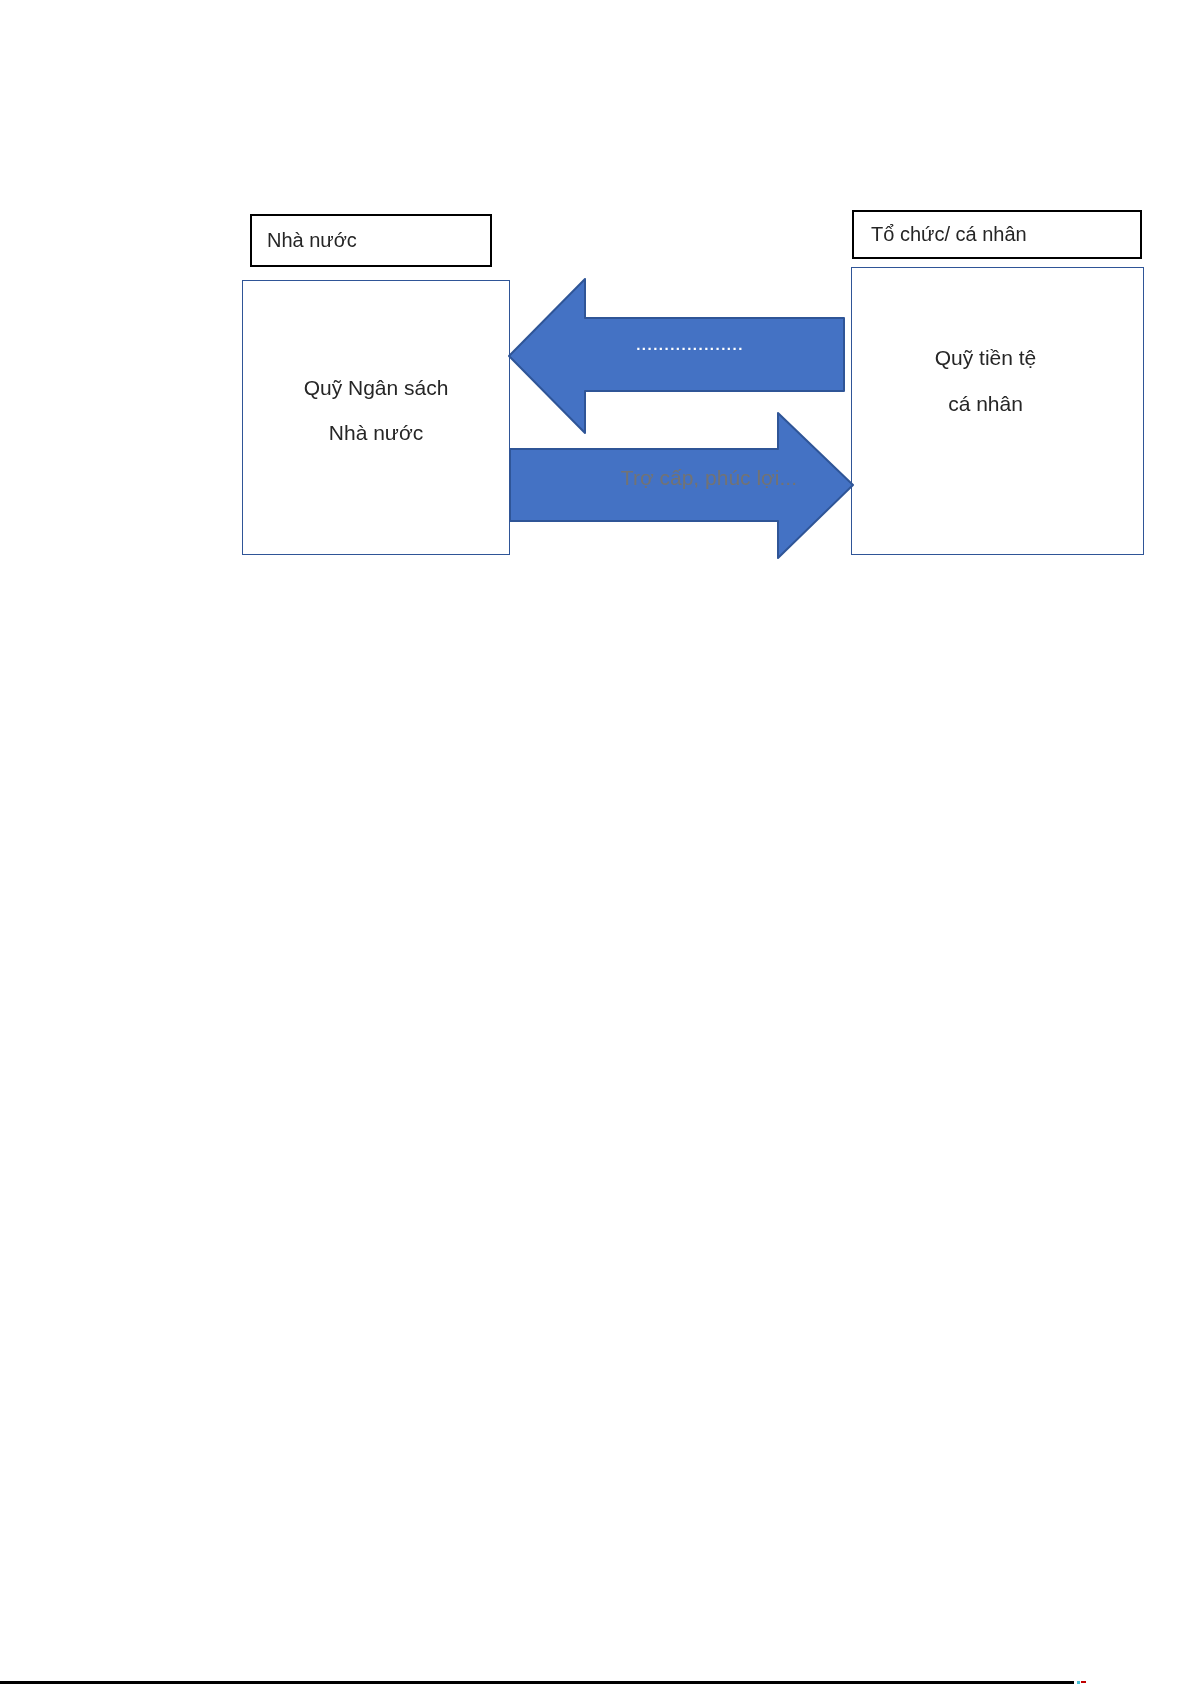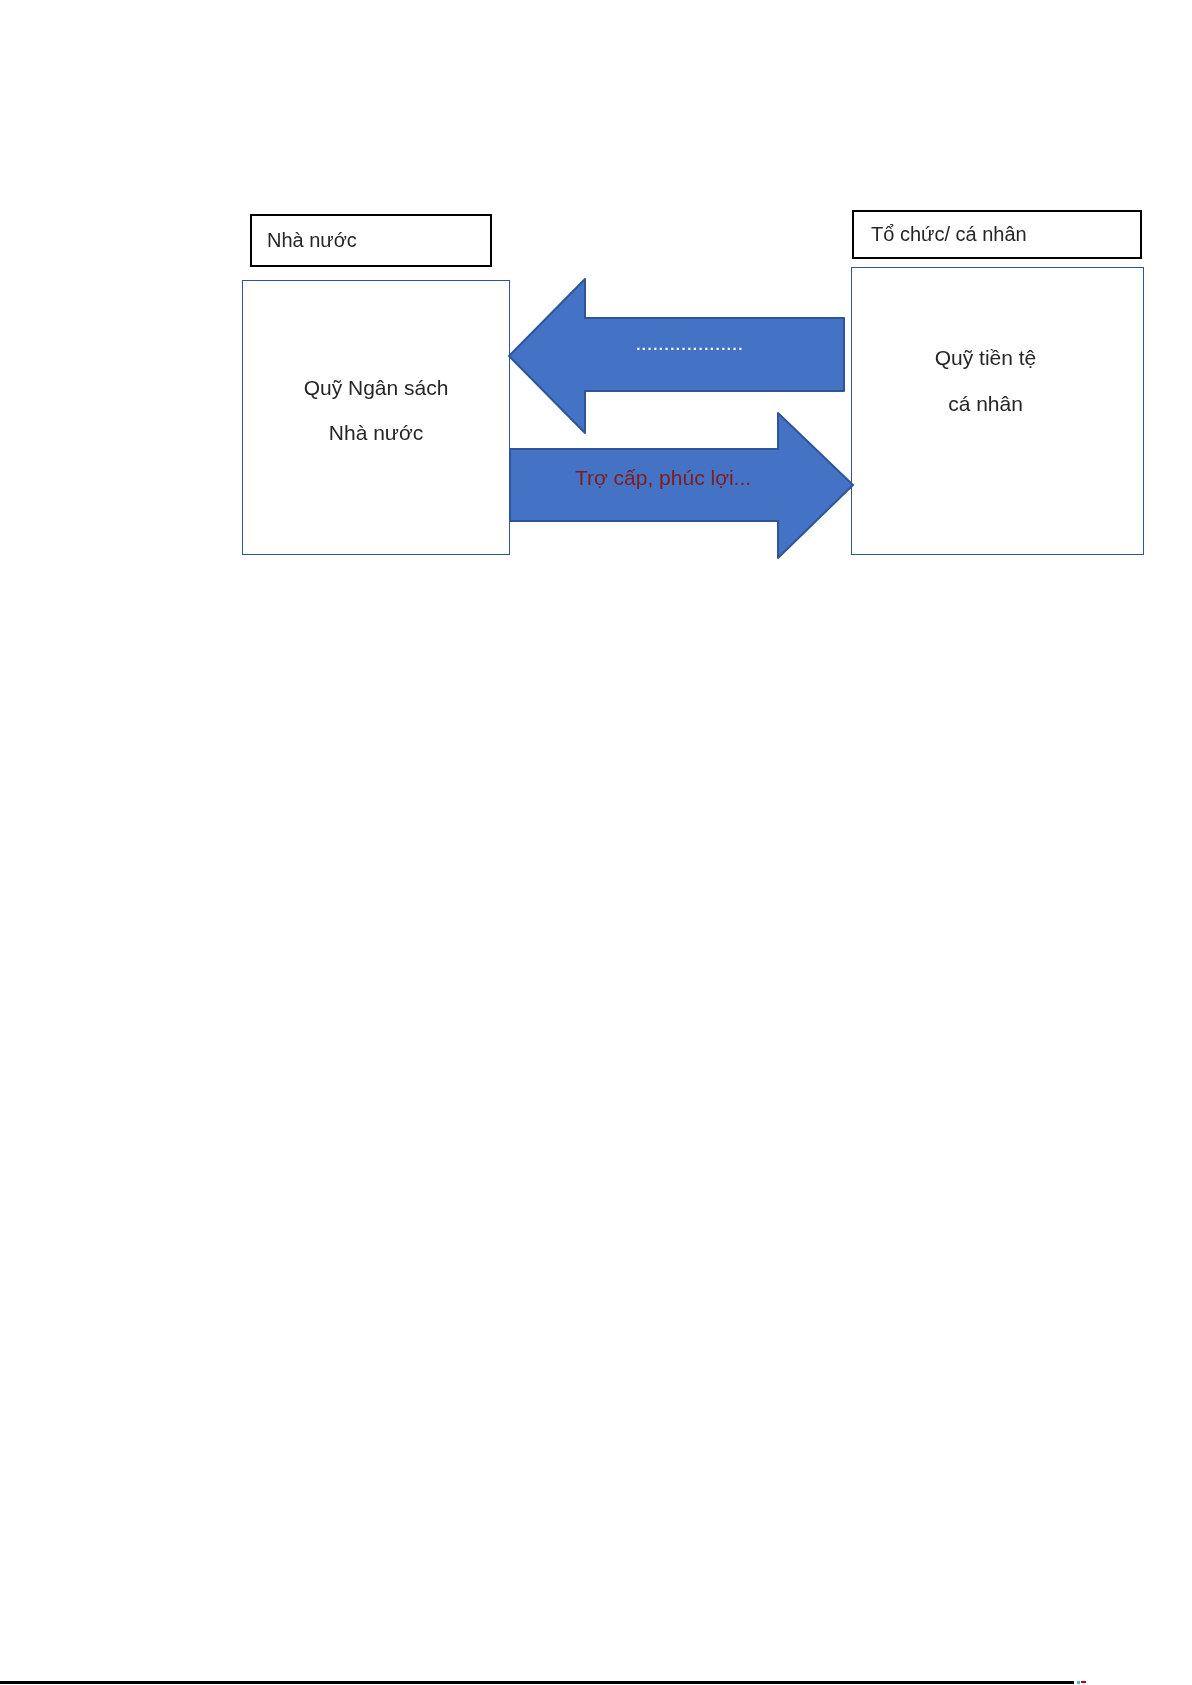--- a/index.html
+++ b/index.html
@@ -50,8 +50,8 @@
   }
   .subsidy-label {
     left: 529px; top: 465px; width: 268px;
-    text-align: center;
-    color: #7f1d1d;
+    text-align: right;
+    color: #737373;
     font-size: 21px;
     line-height: 26px;
   }

